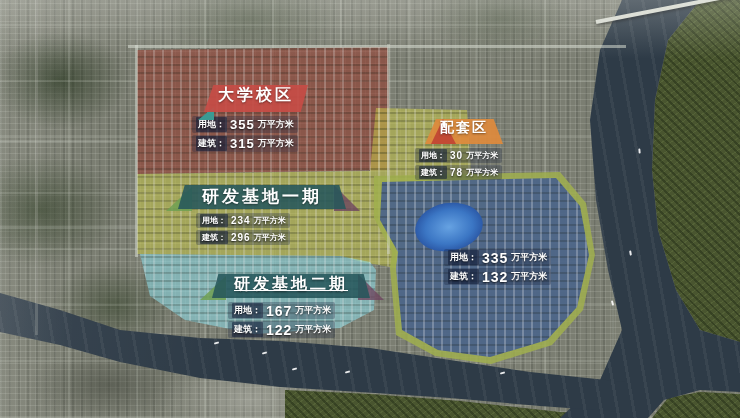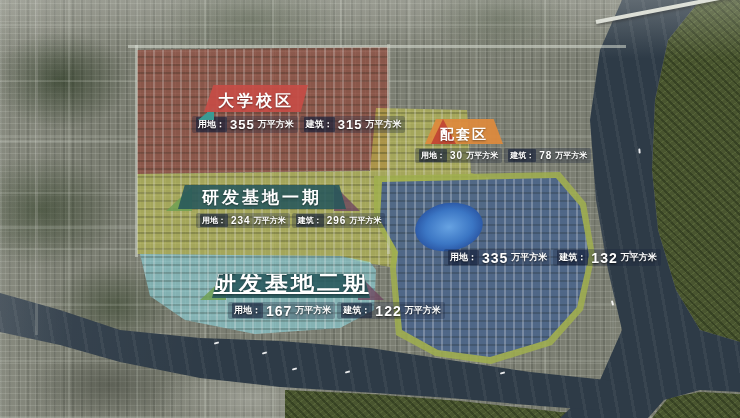--- a/index.html
+++ b/index.html
@@ -86,7 +86,7 @@
 
   
   .lg{position:absolute;z-index:10;}
-  .banner{position:relative;display:flex;align-items:flex-end;justify-content:center;
+  .banner{position:relative;display:flex;align-items:flex-start;justify-content:center;
     color:#fff;font-weight:700;white-space:nowrap;
     text-shadow:0 1px 2px rgba(0,0,0,.45);}
   .bn-red{background:rgba(198,76,70,.93);}

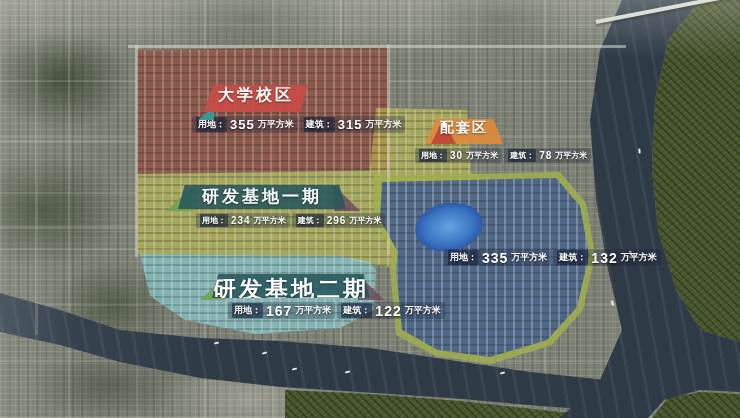--- a/index.html
+++ b/index.html
@@ -119,7 +119,7 @@
     border-left:9px solid transparent;border-right:15px solid transparent;
     border-bottom:26px solid rgba(240,176,148,.55);}
 
-  .stats{margin-top:4px;display:flex;flex-direction:row;gap:2px;}
+  .stats{margin-top:4px;display:flex;flex-direction:column;gap:2px;}
   .stat-line{display:flex;align-items:center;gap:3px;width:max-content;
     color:#fff;font-weight:700;background:rgba(22,34,60,.30);
     padding:1px 4px;border-radius:2px;text-shadow:0 1px 2px rgba(0,0,0,.7);}

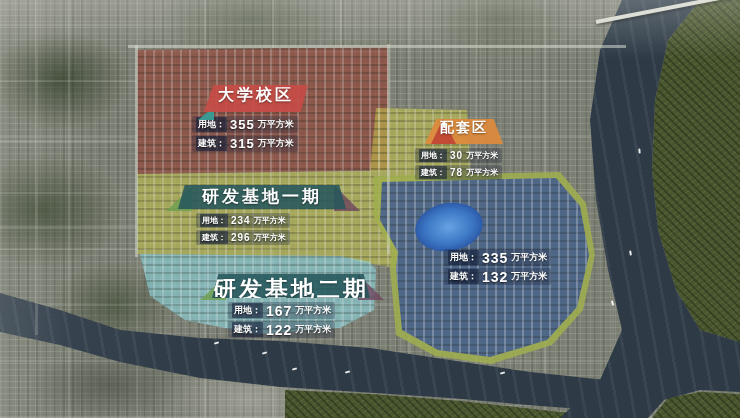--- a/index.html
+++ b/index.html
@@ -106,7 +106,7 @@
 
   .bn-teal.bn3{width:168px;height:24px;font-size:17px;letter-spacing:3px;
     clip-path:polygon(4% 0,96% 0,100% 100%,0 100%);}
-  .bn-teal.bn4{width:158px;height:24px;font-size:23px;letter-spacing:3px;
+  .bn-teal.bn4{width:158px;height:24px;font-size:16px;letter-spacing:3px;
     clip-path:polygon(4% 0,96% 0,100% 100%,0 100%);text-decoration:underline;}
   .tri-left{position:absolute;width:26px;height:24px;
     background:rgba(112,160,82,.85);clip-path:polygon(0 100%,100% 0,100% 100%);}

